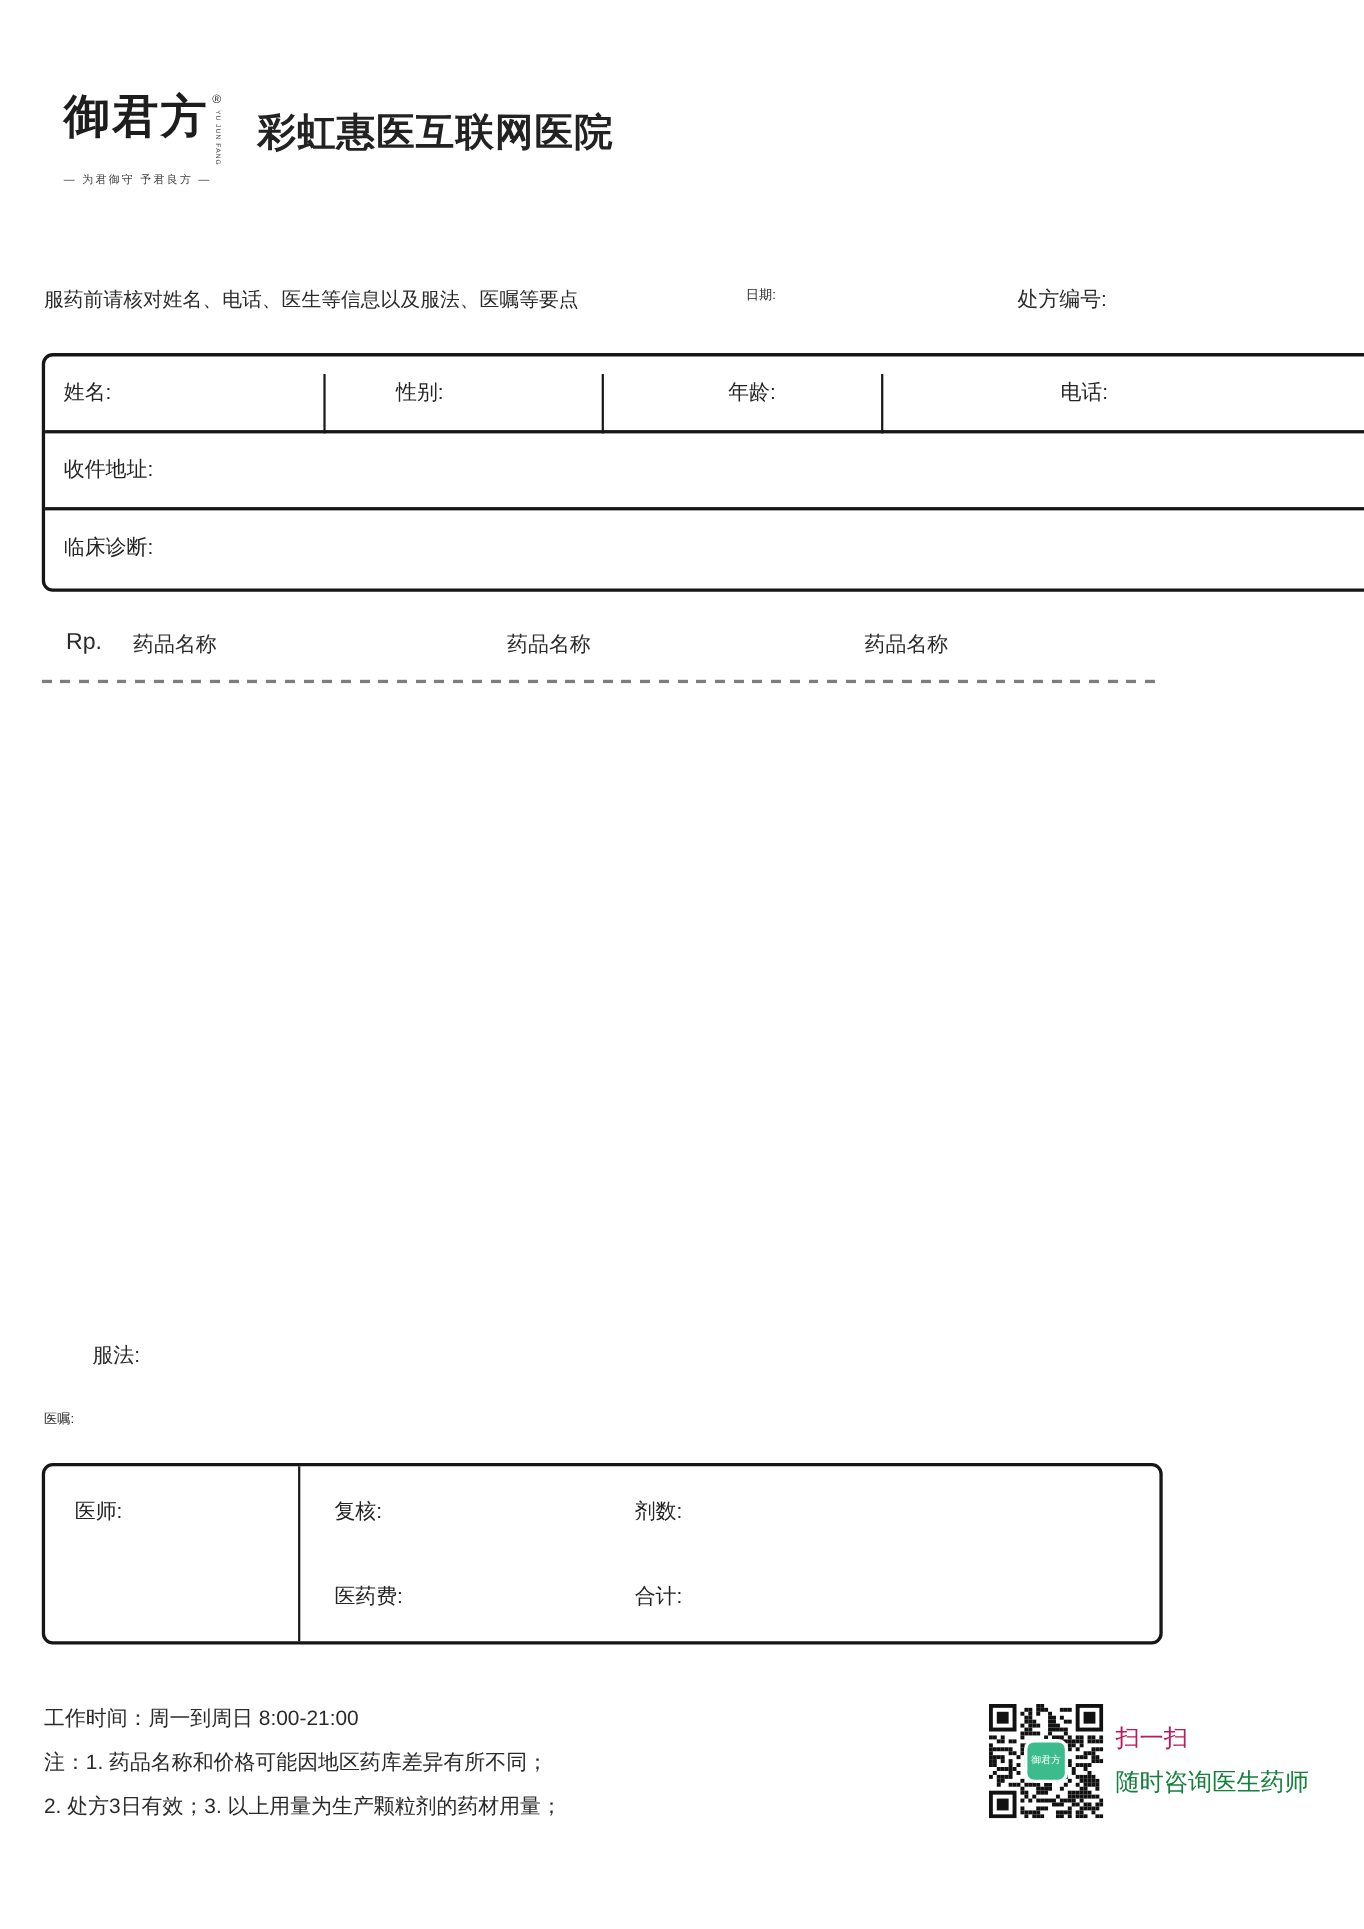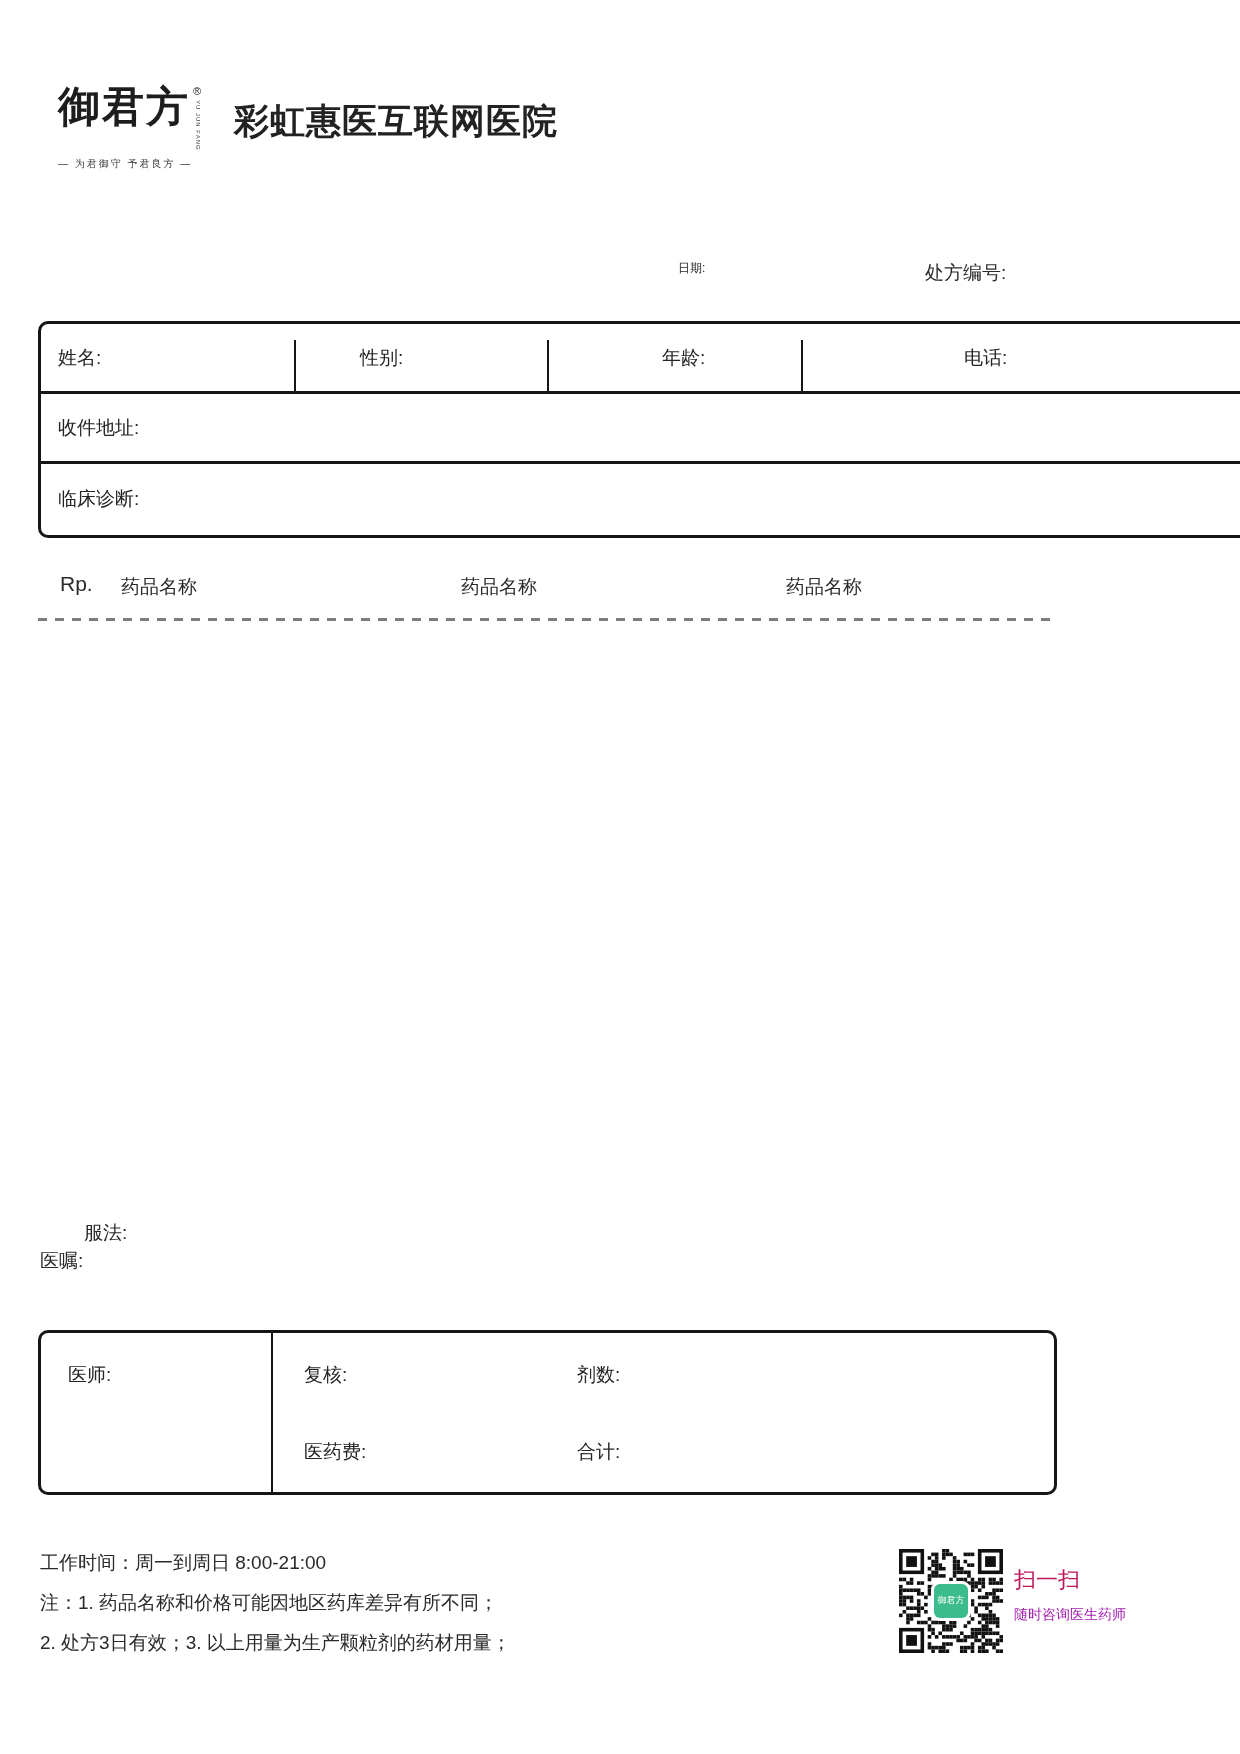--- a/index.html
+++ b/index.html
@@ -113,6 +113,7 @@
   </div>
   <div class="abs hospital-name">彩虹惠医互联网医院</div>
 
+  <div class="abs notice-text">服药前请核对姓名、电话、医生等信息以及服法、医嘱等要点</div>
   <div class="abs date-label">日期:</div>
   <div class="abs rx-number-label">处方编号:</div>
 

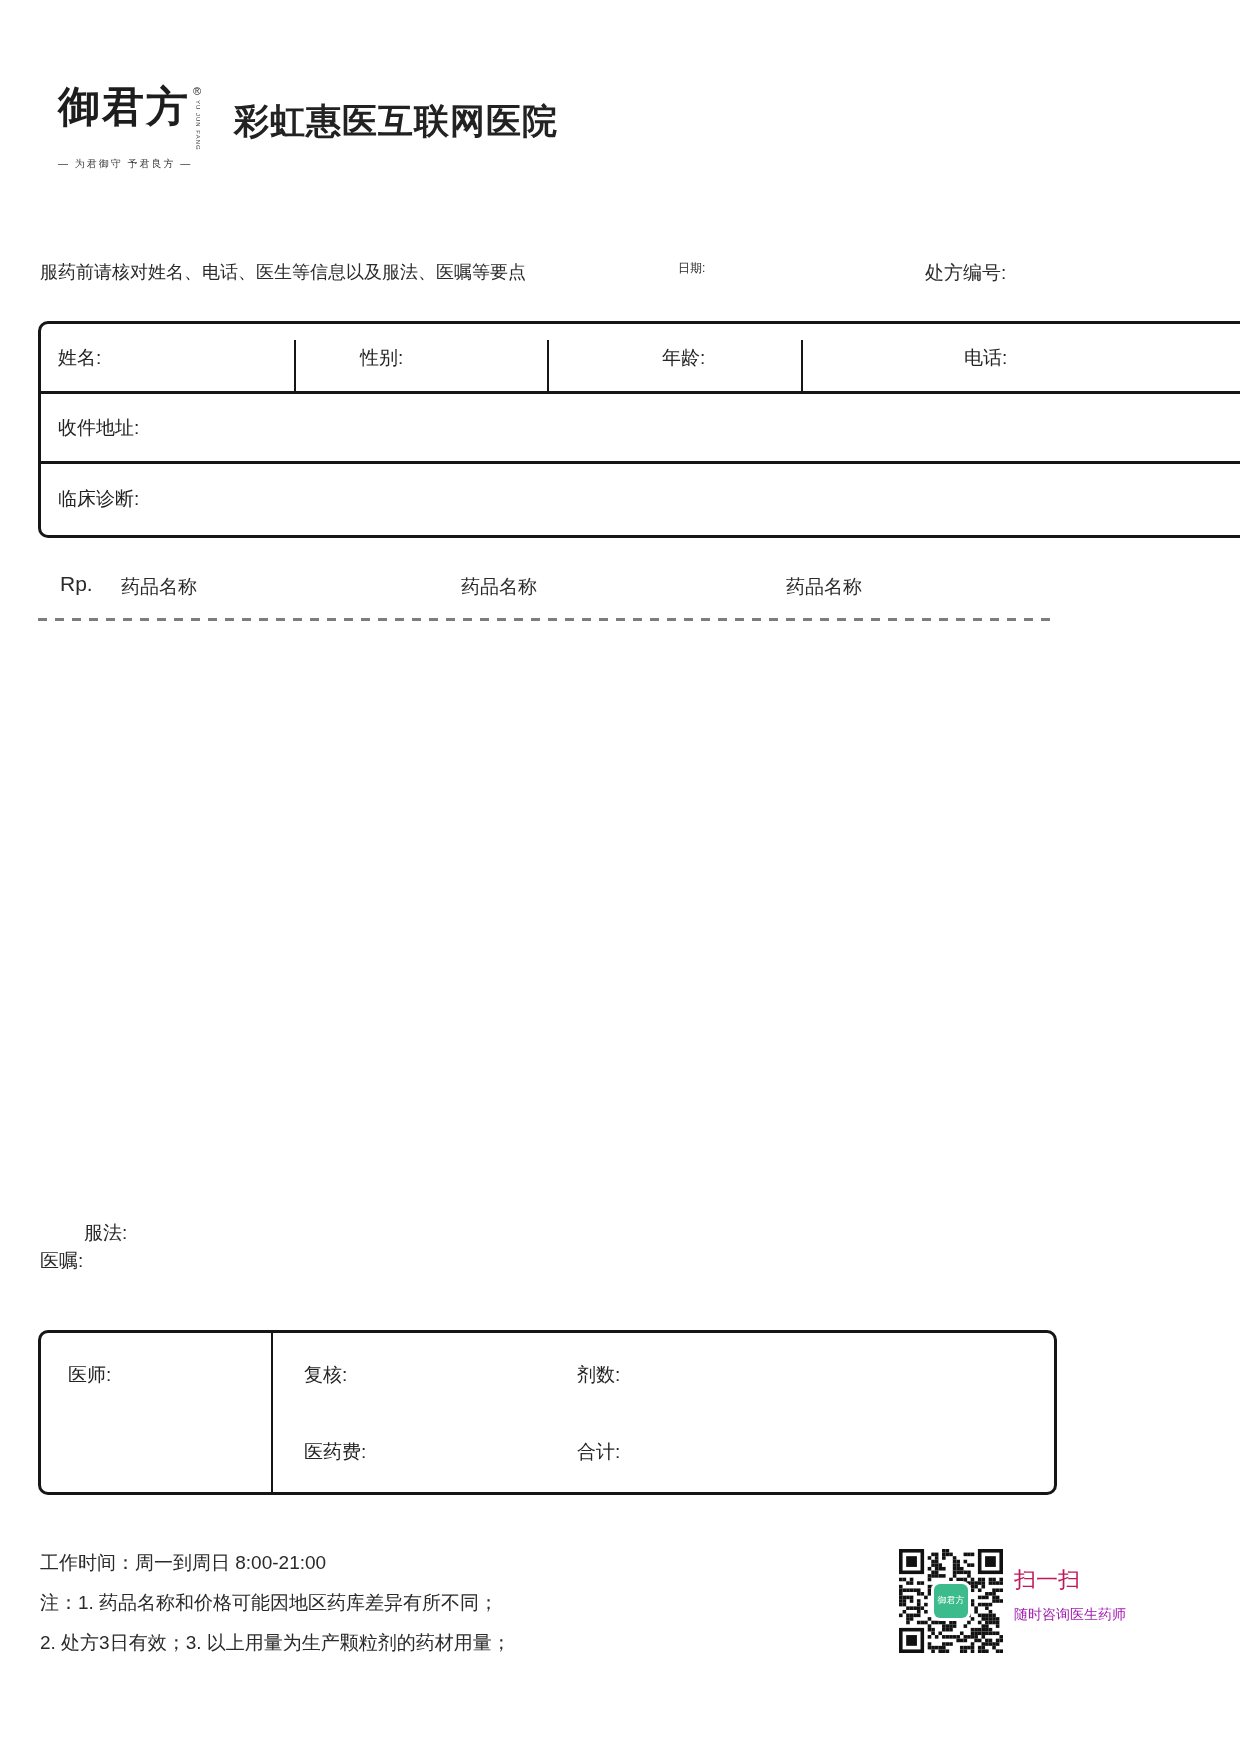--- a/index.html
+++ b/index.html
@@ -65,7 +65,7 @@
 
   
   .usage-label { left:40px; top:1221px; font-size:19px;margin-left:44px; }
-  .advice-label { left:40px; top:1249px; font-size:19px; }
+  .advice-label { left:40px; top:1283px; font-size:12px; }
 
   
   .signature-box {

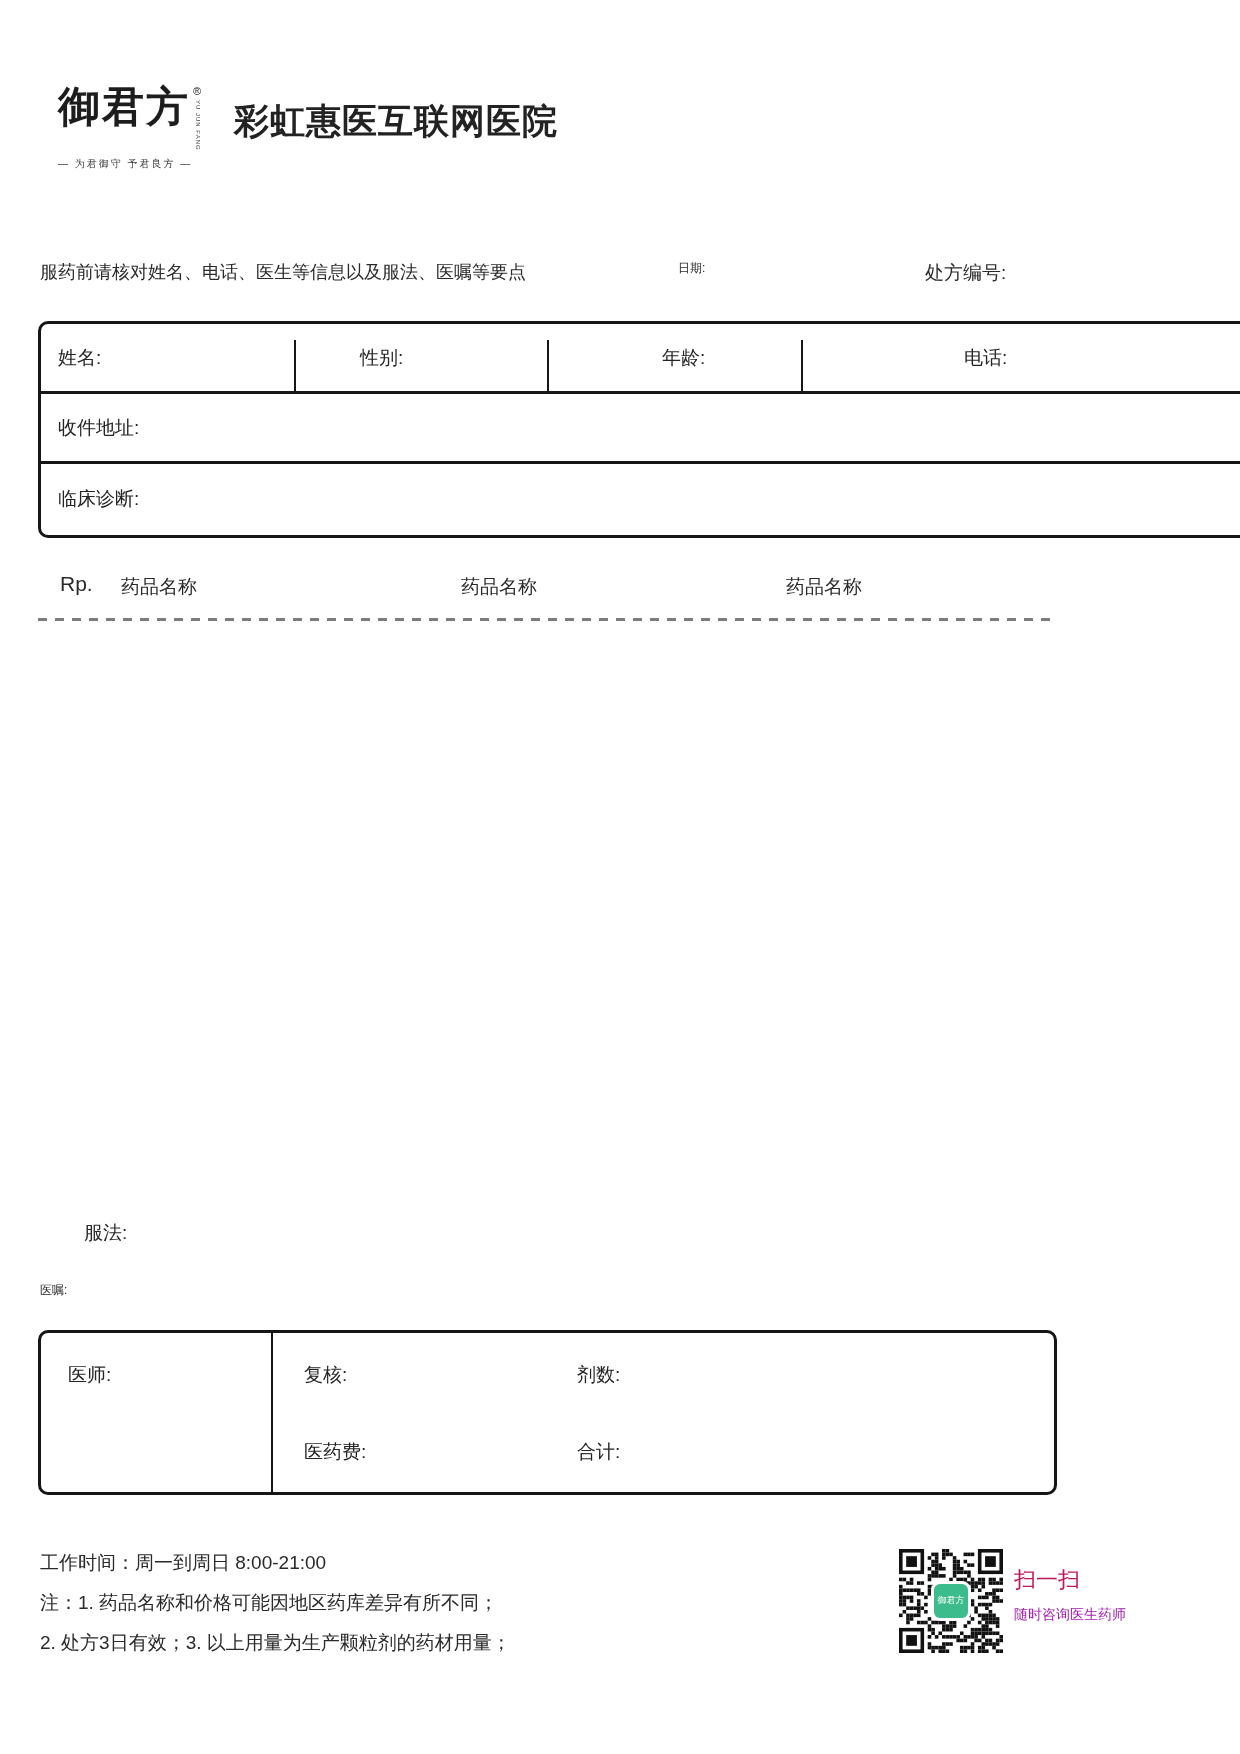--- a/index.html
+++ b/index.html
@@ -94,7 +94,7 @@
   }
   .qr-logo span { color:#ffffff; font-size:9px; letter-spacing:0px; white-space:nowrap; }
   .scan-label { left:1014px; top:1566px; font-size:22px; color:#be185d; }
-  .scan-hint { left:1014px; top:1606px; font-size:14px; color:#a21caf; }
+  .scan-hint { left:1014px; top:1606px; font-size:22px; color:#15803d; }
 </style>
 </head>
 <body>

